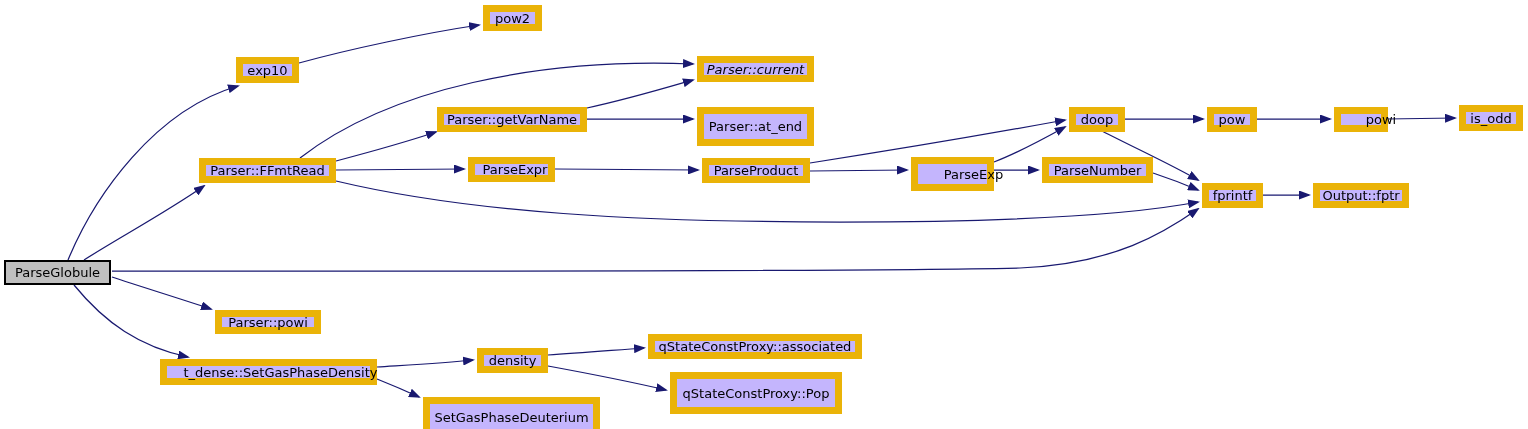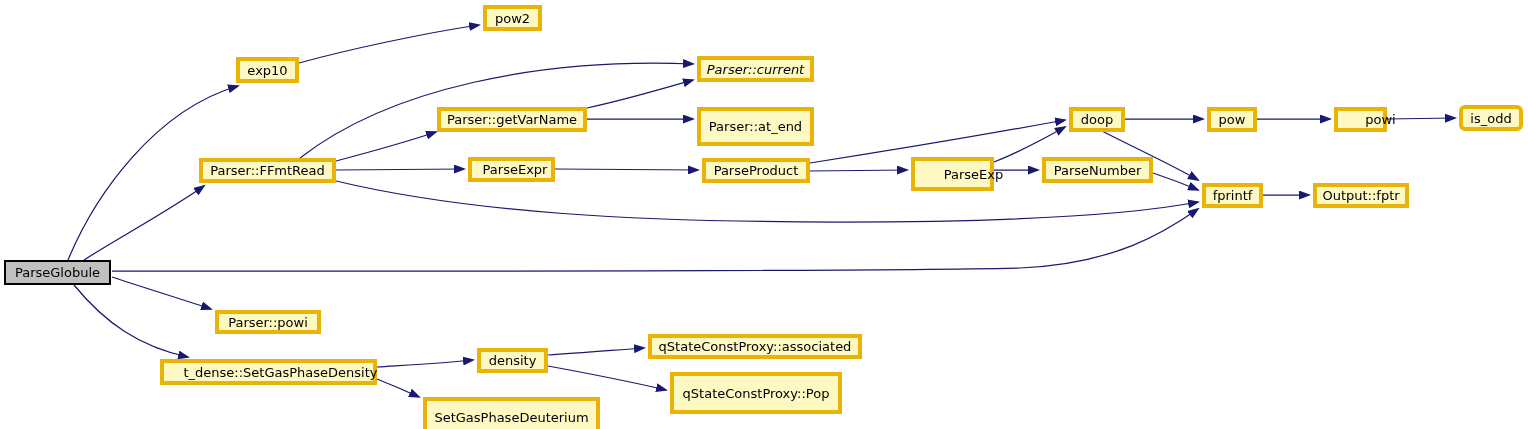--- a/index.html
+++ b/index.html
@@ -24,8 +24,8 @@
   .node {
     position: absolute;
     box-sizing: border-box;
-    border: 4px solid #eab308;
-    background: #fef9c3;
+    border: 7px solid #eab308;
+    background: #c4b5fd;
     color: #000000;
     font-size: 13px;
     line-height: 1;

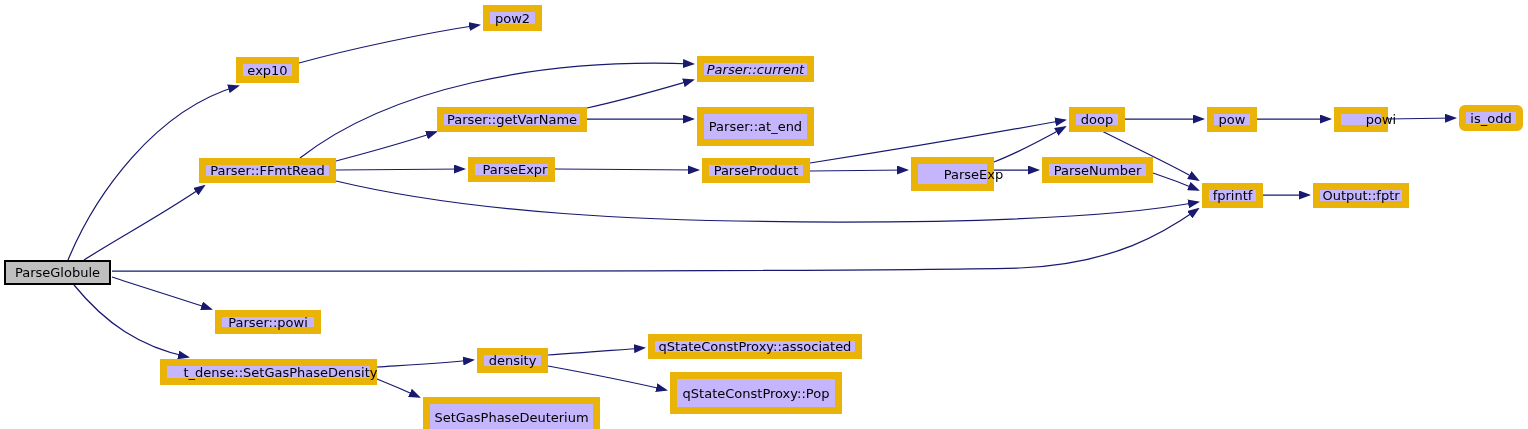--- a/index.html
+++ b/index.html
@@ -93,7 +93,7 @@
       <div class="node" style="left: 1069px; top: 107px; width: 56px; height: 25px;">doop</div>
       <div class="node" style="left: 1207px; top: 107px; width: 50px; height: 25px;">pow</div>
       <div class="node" style="left: 1334px; top: 107px; width: 53px; height: 25px; padding-left: 40px;">powi</div>
-      <div class="node" style="left: 1459px; top: 105px; width: 64px; height: 26px; border-radius: 6px;">is_odd</div>
+      <div class="node" style="left: 1459px; top: 105px; width: 64px; height: 26px;">is_odd</div>
       <div class="node" style="left: 1202px; top: 183px; width: 61px; height: 25px;">fprintf</div>
       <div class="node" style="left: 1313px; top: 183px; width: 96px; height: 25px;">Output::fptr</div>
       <div class="node" style="left: 215px; top: 310px; width: 106px; height: 24px;">Parser::powi</div>

